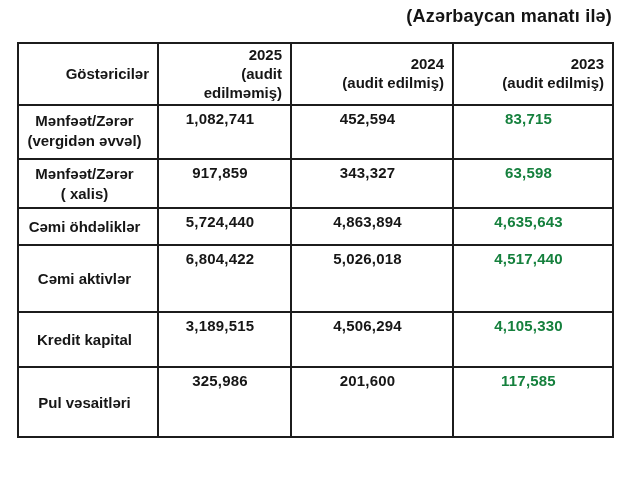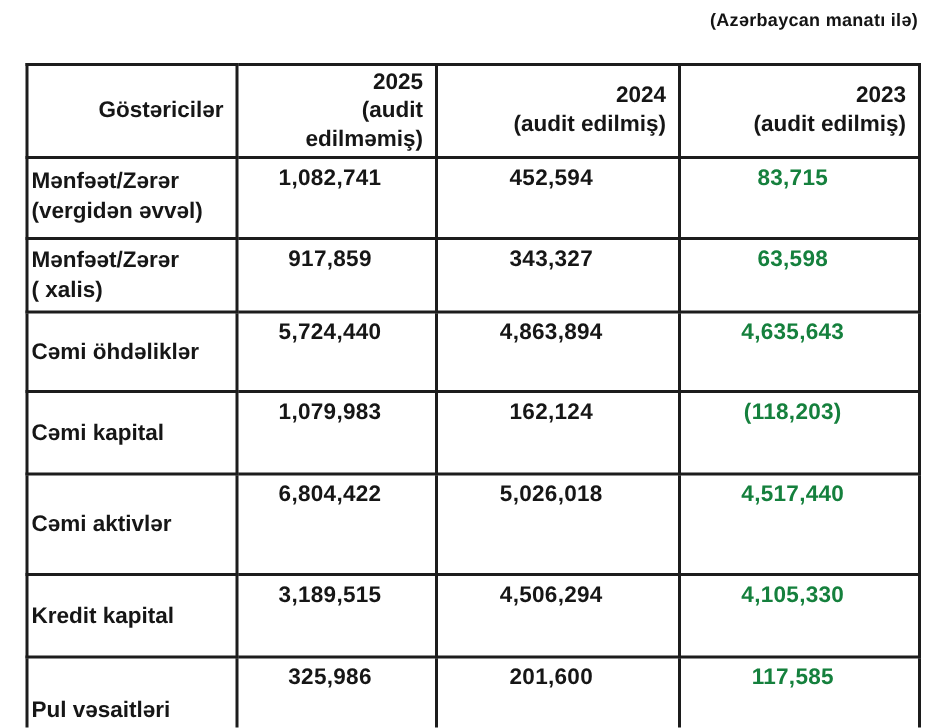--- a/index.html
+++ b/index.html
@@ -19,7 +19,7 @@
     position: absolute;
     top: 6px;
     right: 8px;
-    font-size: 12px;
+    font-size: 18px;
     font-weight: bold;
     letter-spacing: 0.2px;
     color: #141414;

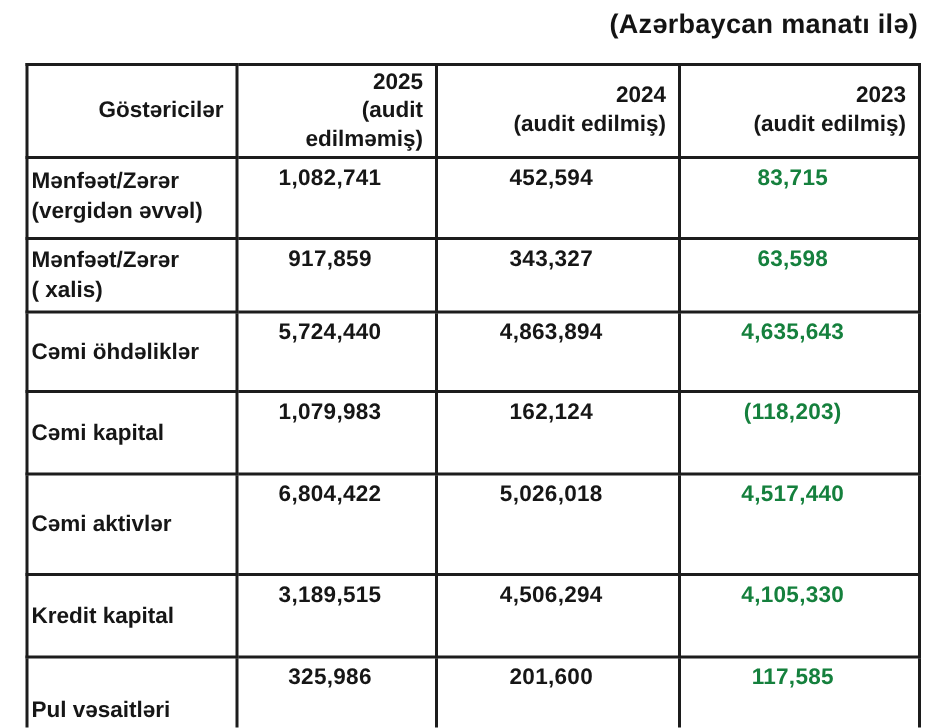--- a/index.html
+++ b/index.html
@@ -50,7 +50,7 @@
     margin-left: 17px;
   }
   .label-cell {
-    text-align: left;
+    text-align: center;
     vertical-align: middle;
     padding: 2px 9px 2px 2px;
     line-height: 1.3;

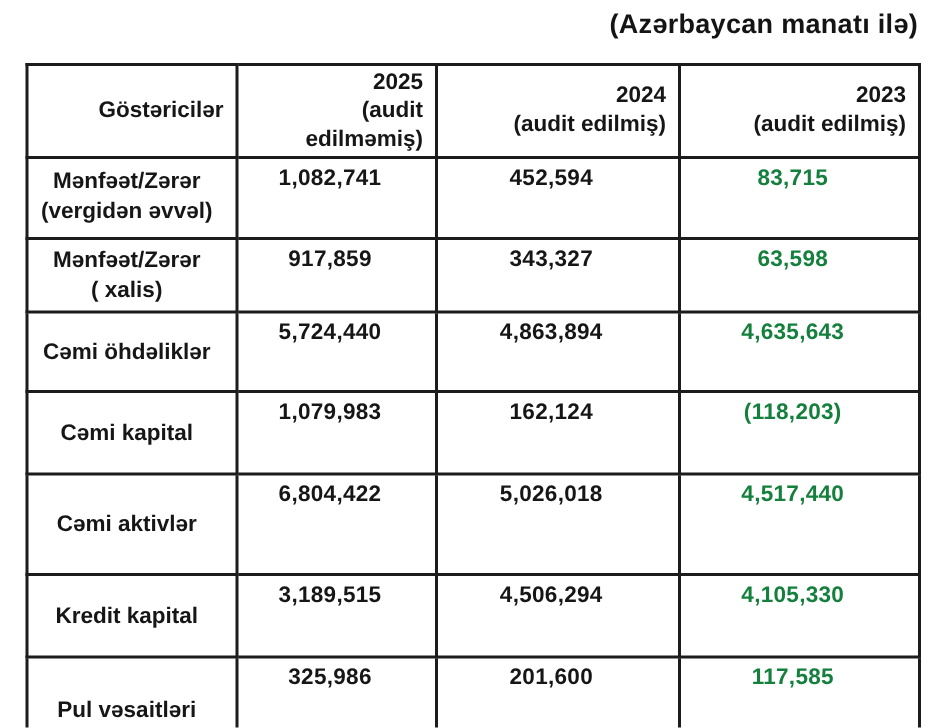--- a/index.html
+++ b/index.html
@@ -114,7 +114,7 @@
       <td class="num-cell y2023">63,598</td>
     </tr>
 
-    <tr style="height:53px">
+    <tr style="height:37px">
       <td class="label-cell">Cəmi öhdəliklər</td>
       <td class="num-cell">5,724,440</td>
       <td class="num-cell">4,863,894</td>

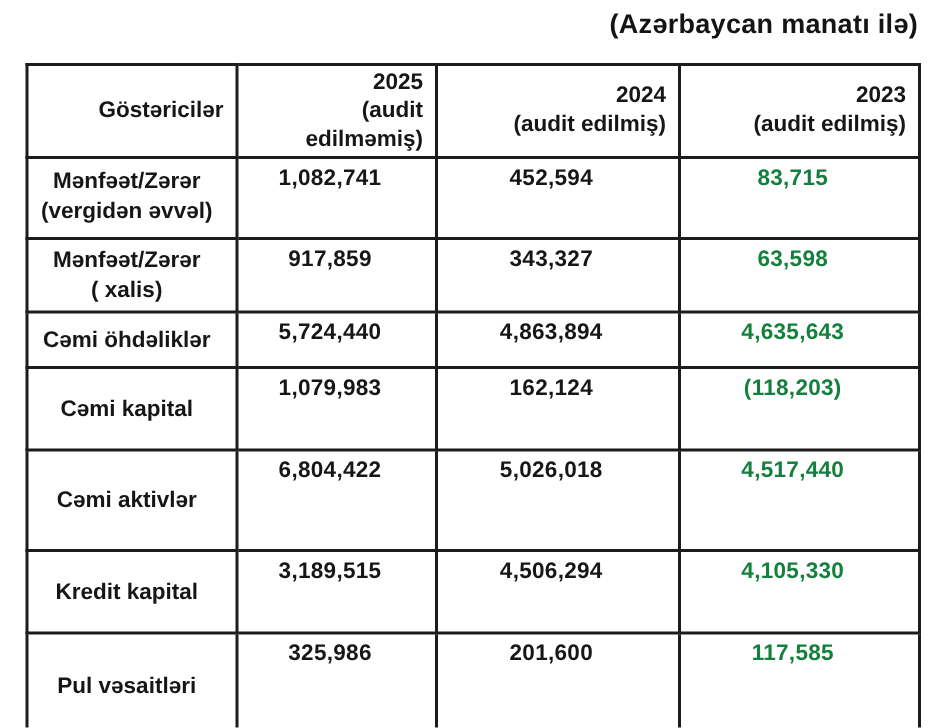--- a/index.html
+++ b/index.html
@@ -121,12 +121,6 @@
       <td class="num-cell y2023">4,635,643</td>
     </tr>
 
-    <tr style="height:55px">
-      <td class="label-cell">Cəmi kapital</td>
-      <td class="num-cell">1,079,983</td>
-      <td class="num-cell">162,124</td>
-      <td class="num-cell y2023">(118,203)</td>
-    </tr>
 
     <tr style="height:67px">
       <td class="label-cell">Cəmi aktivlər</td>

